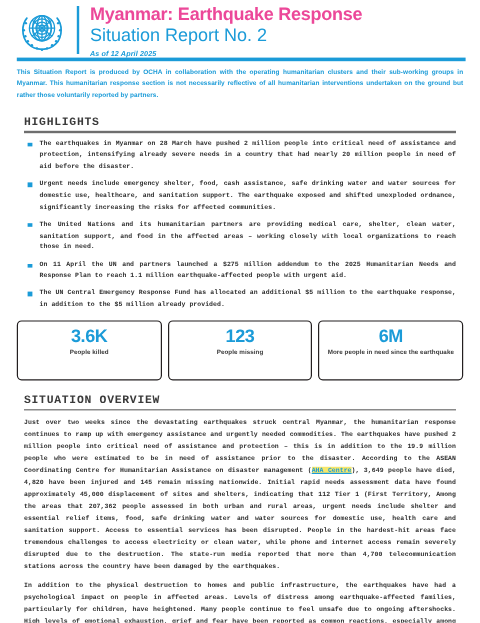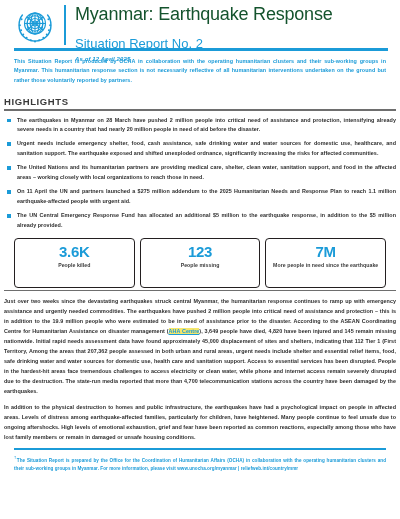--- a/index.html
+++ b/index.html
@@ -37,9 +37,9 @@
   }
   .header-text { padding-top: 1px; }
   .doc-title {
-    font-size: 18px;
-    font-weight: normal;
-    color: #14532d;
+    font-size: 15px;
+    font-weight: bold;
+    color: #ec4899;
     line-height: 1.08;
     letter-spacing: -0.2px;
     white-space: nowrap;

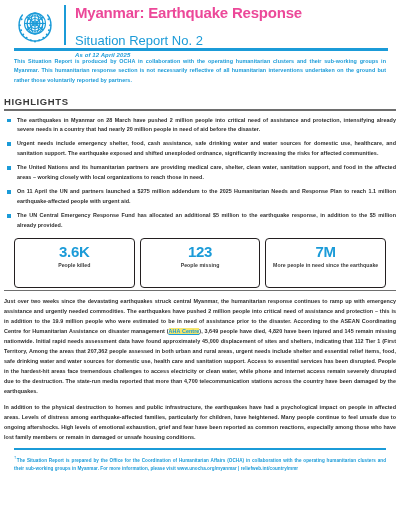--- a/index.html
+++ b/index.html
@@ -45,10 +45,10 @@
     white-space: nowrap;
   }
   .doc-subtitle {
-    font-size: 13px;
+    font-size: 15px;
     color: #1B9BD8;
     line-height: 1.25;
-    margin-top: 12px;
+    margin-top: 0;
     font-weight: normal;
   }
   .doc-date {

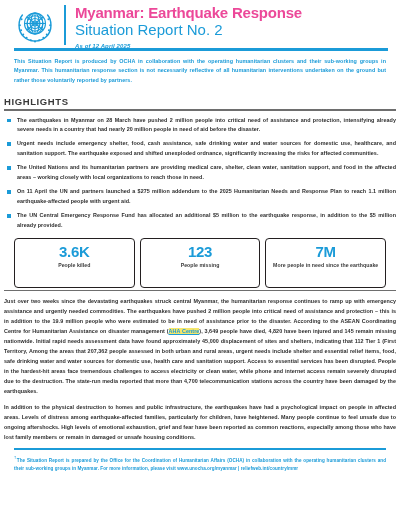--- a/index.html
+++ b/index.html
@@ -79,7 +79,8 @@
 
   
   .section {
-    margin: 0 4px;
+    margin: 0 20px;
+    font-family: Liberation Mono, monospace;
   }
   .section-head {
     font-size: 9.5px;

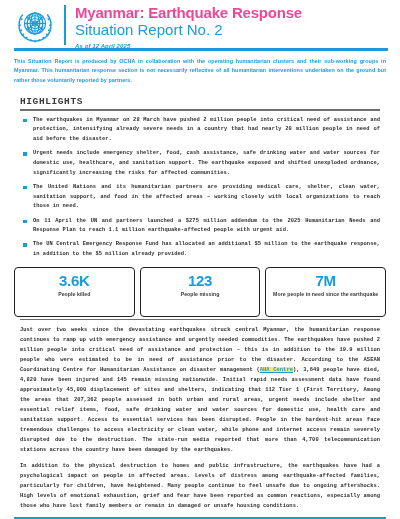--- a/index.html
+++ b/index.html
@@ -262,7 +262,7 @@
     <div class="stat-label">People missing</div>
   </div>
   <div class="stat-box">
-    <div class="stat-value">7M</div>
+    <div class="stat-value">6M</div>
     <div class="stat-label">More people in need since the earthquake</div>
   </div>
 </div>

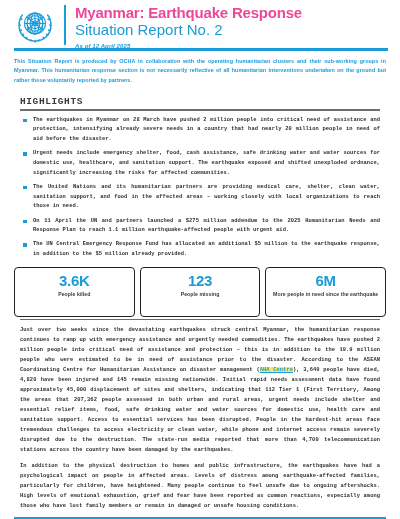--- a/index.html
+++ b/index.html
@@ -268,6 +268,7 @@
 </div>
 
 <div class="section">
+  <div class="section-head">SITUATION OVERVIEW</div>
   <div class="section-rule"></div>
 
   <p class="para"><span>Just over two weeks since the devastating earthquakes struck central Myanmar, the humanitarian response continues to ramp up with emergency assistance and urgently needed commodities. The earthquakes have pushed 2 million people into critical need of assistance and protection – this is in addition to the 19.9 million people who were estimated to be in need of assistance prior to the disaster. According to the ASEAN Coordinating Centre for Humanitarian Assistance on disaster management (</span><a class="link" href="#">AHA Centre</a><span>), 3,649 people have died, 4,820 have been injured and 145 remain missing nationwide. Initial rapid needs assessment data have found approximately 45,000 displacement of sites and shelters, indicating that 112 Tier 1 (First Territory, Among the areas that 207,362 people assessed in both urban and rural areas, urgent needs include shelter and essential relief items, food, safe drinking water and water sources for domestic use, health care and sanitation support. Access to essential services has been disrupted. People in the hardest-hit areas face tremendous challenges to access electricity or clean water, while phone and internet access remain severely disrupted due to the destruction. The state-run media reported that more than 4,700 telecommunication stations across the country have been damaged by the earthquakes.</span></p>

